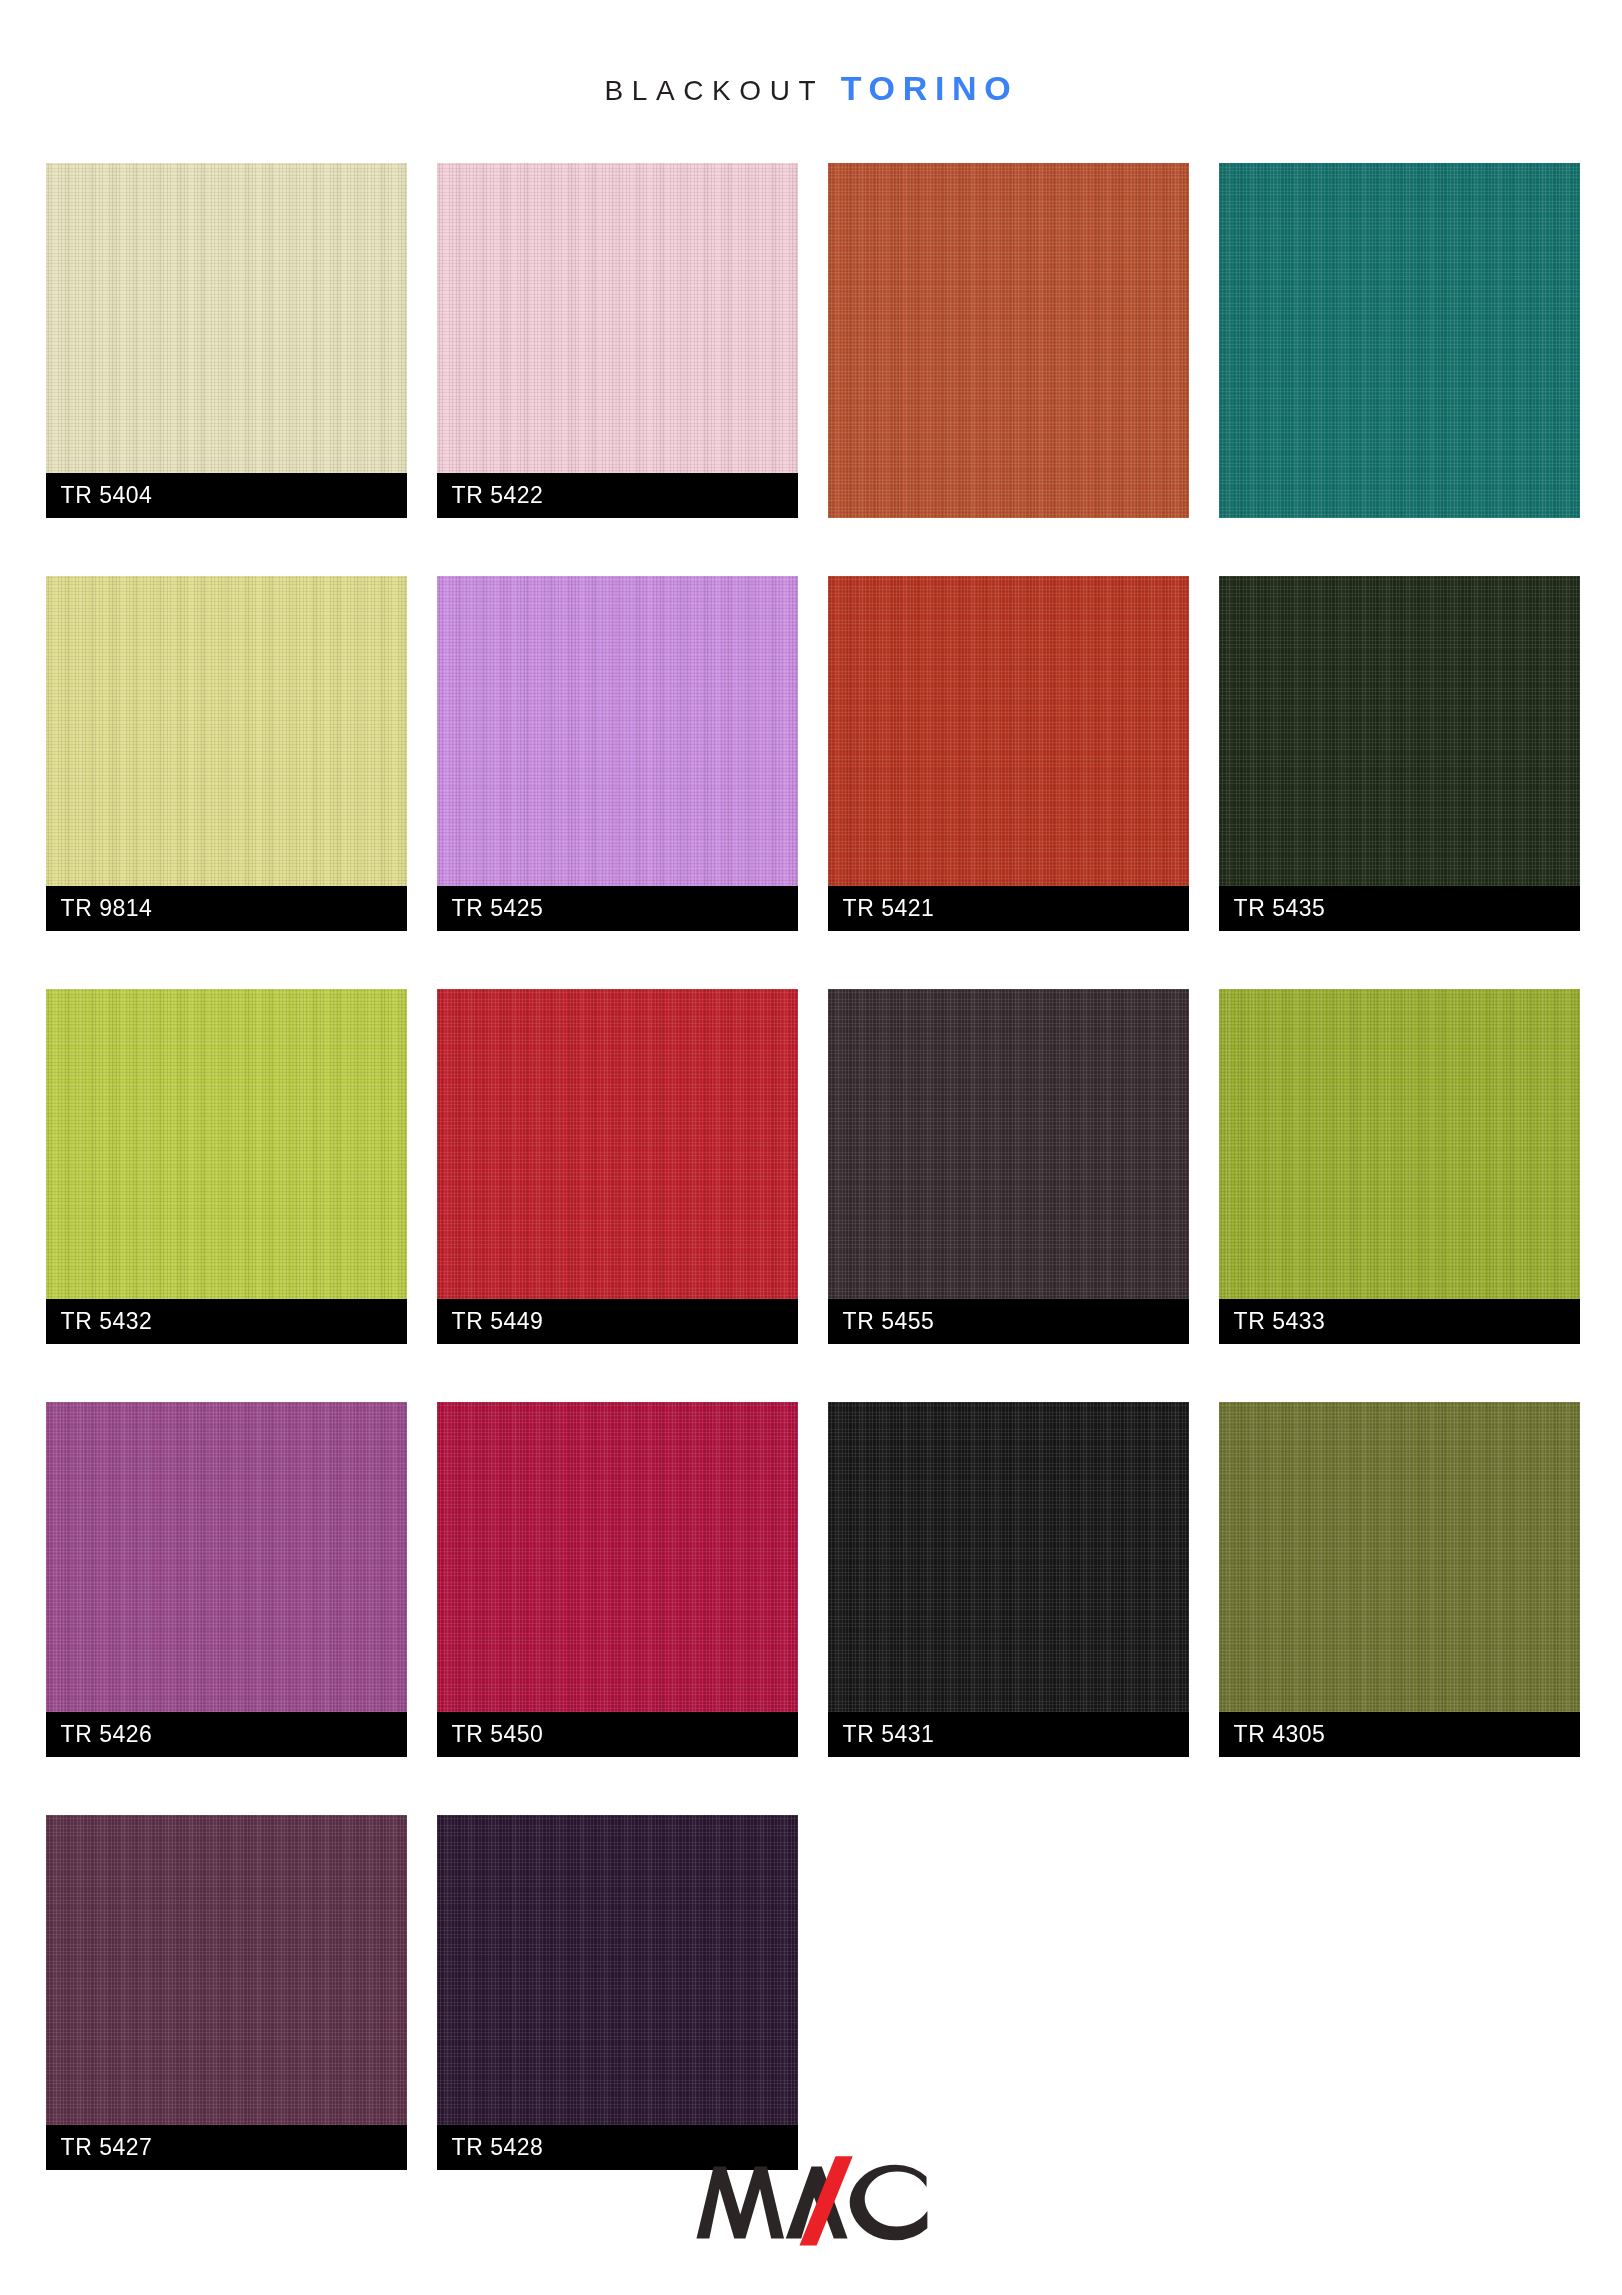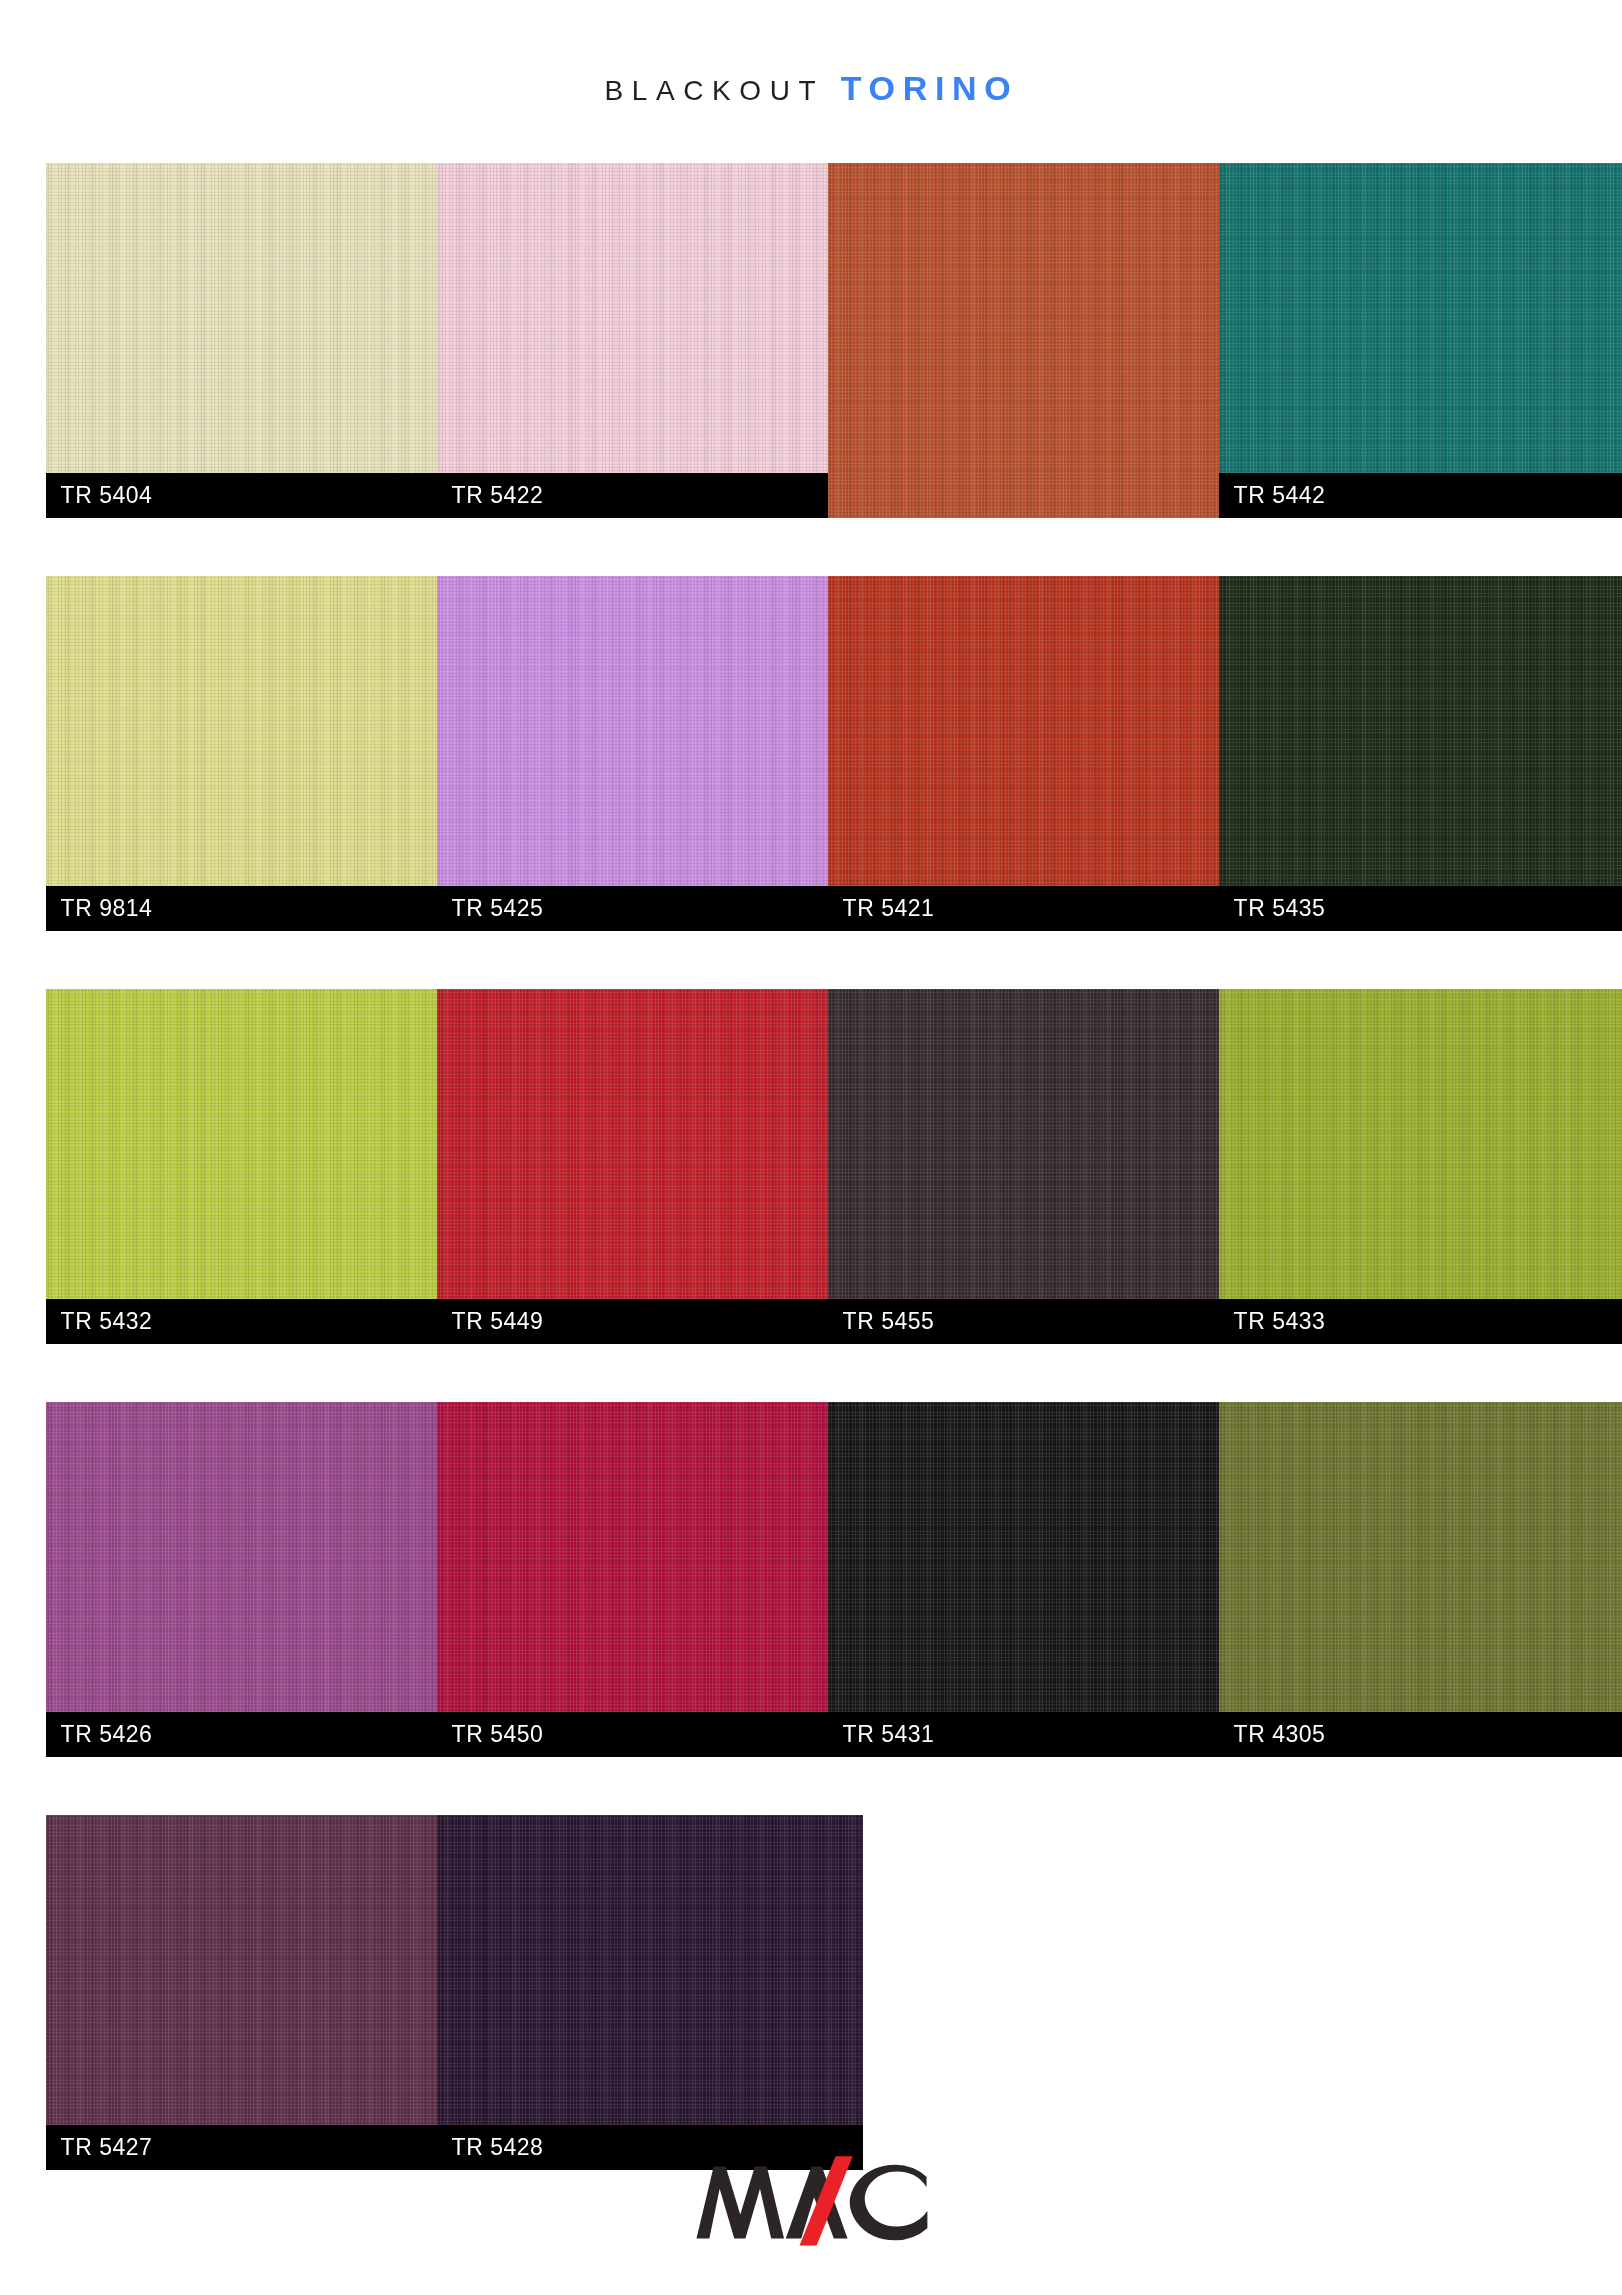--- a/index.html
+++ b/index.html
@@ -59,7 +59,7 @@
 
   .swatch-card {
     position: relative;
-    width: 426px;
+    width: 361px;
     height: 355px;
     display: flex;
     flex-direction: column;

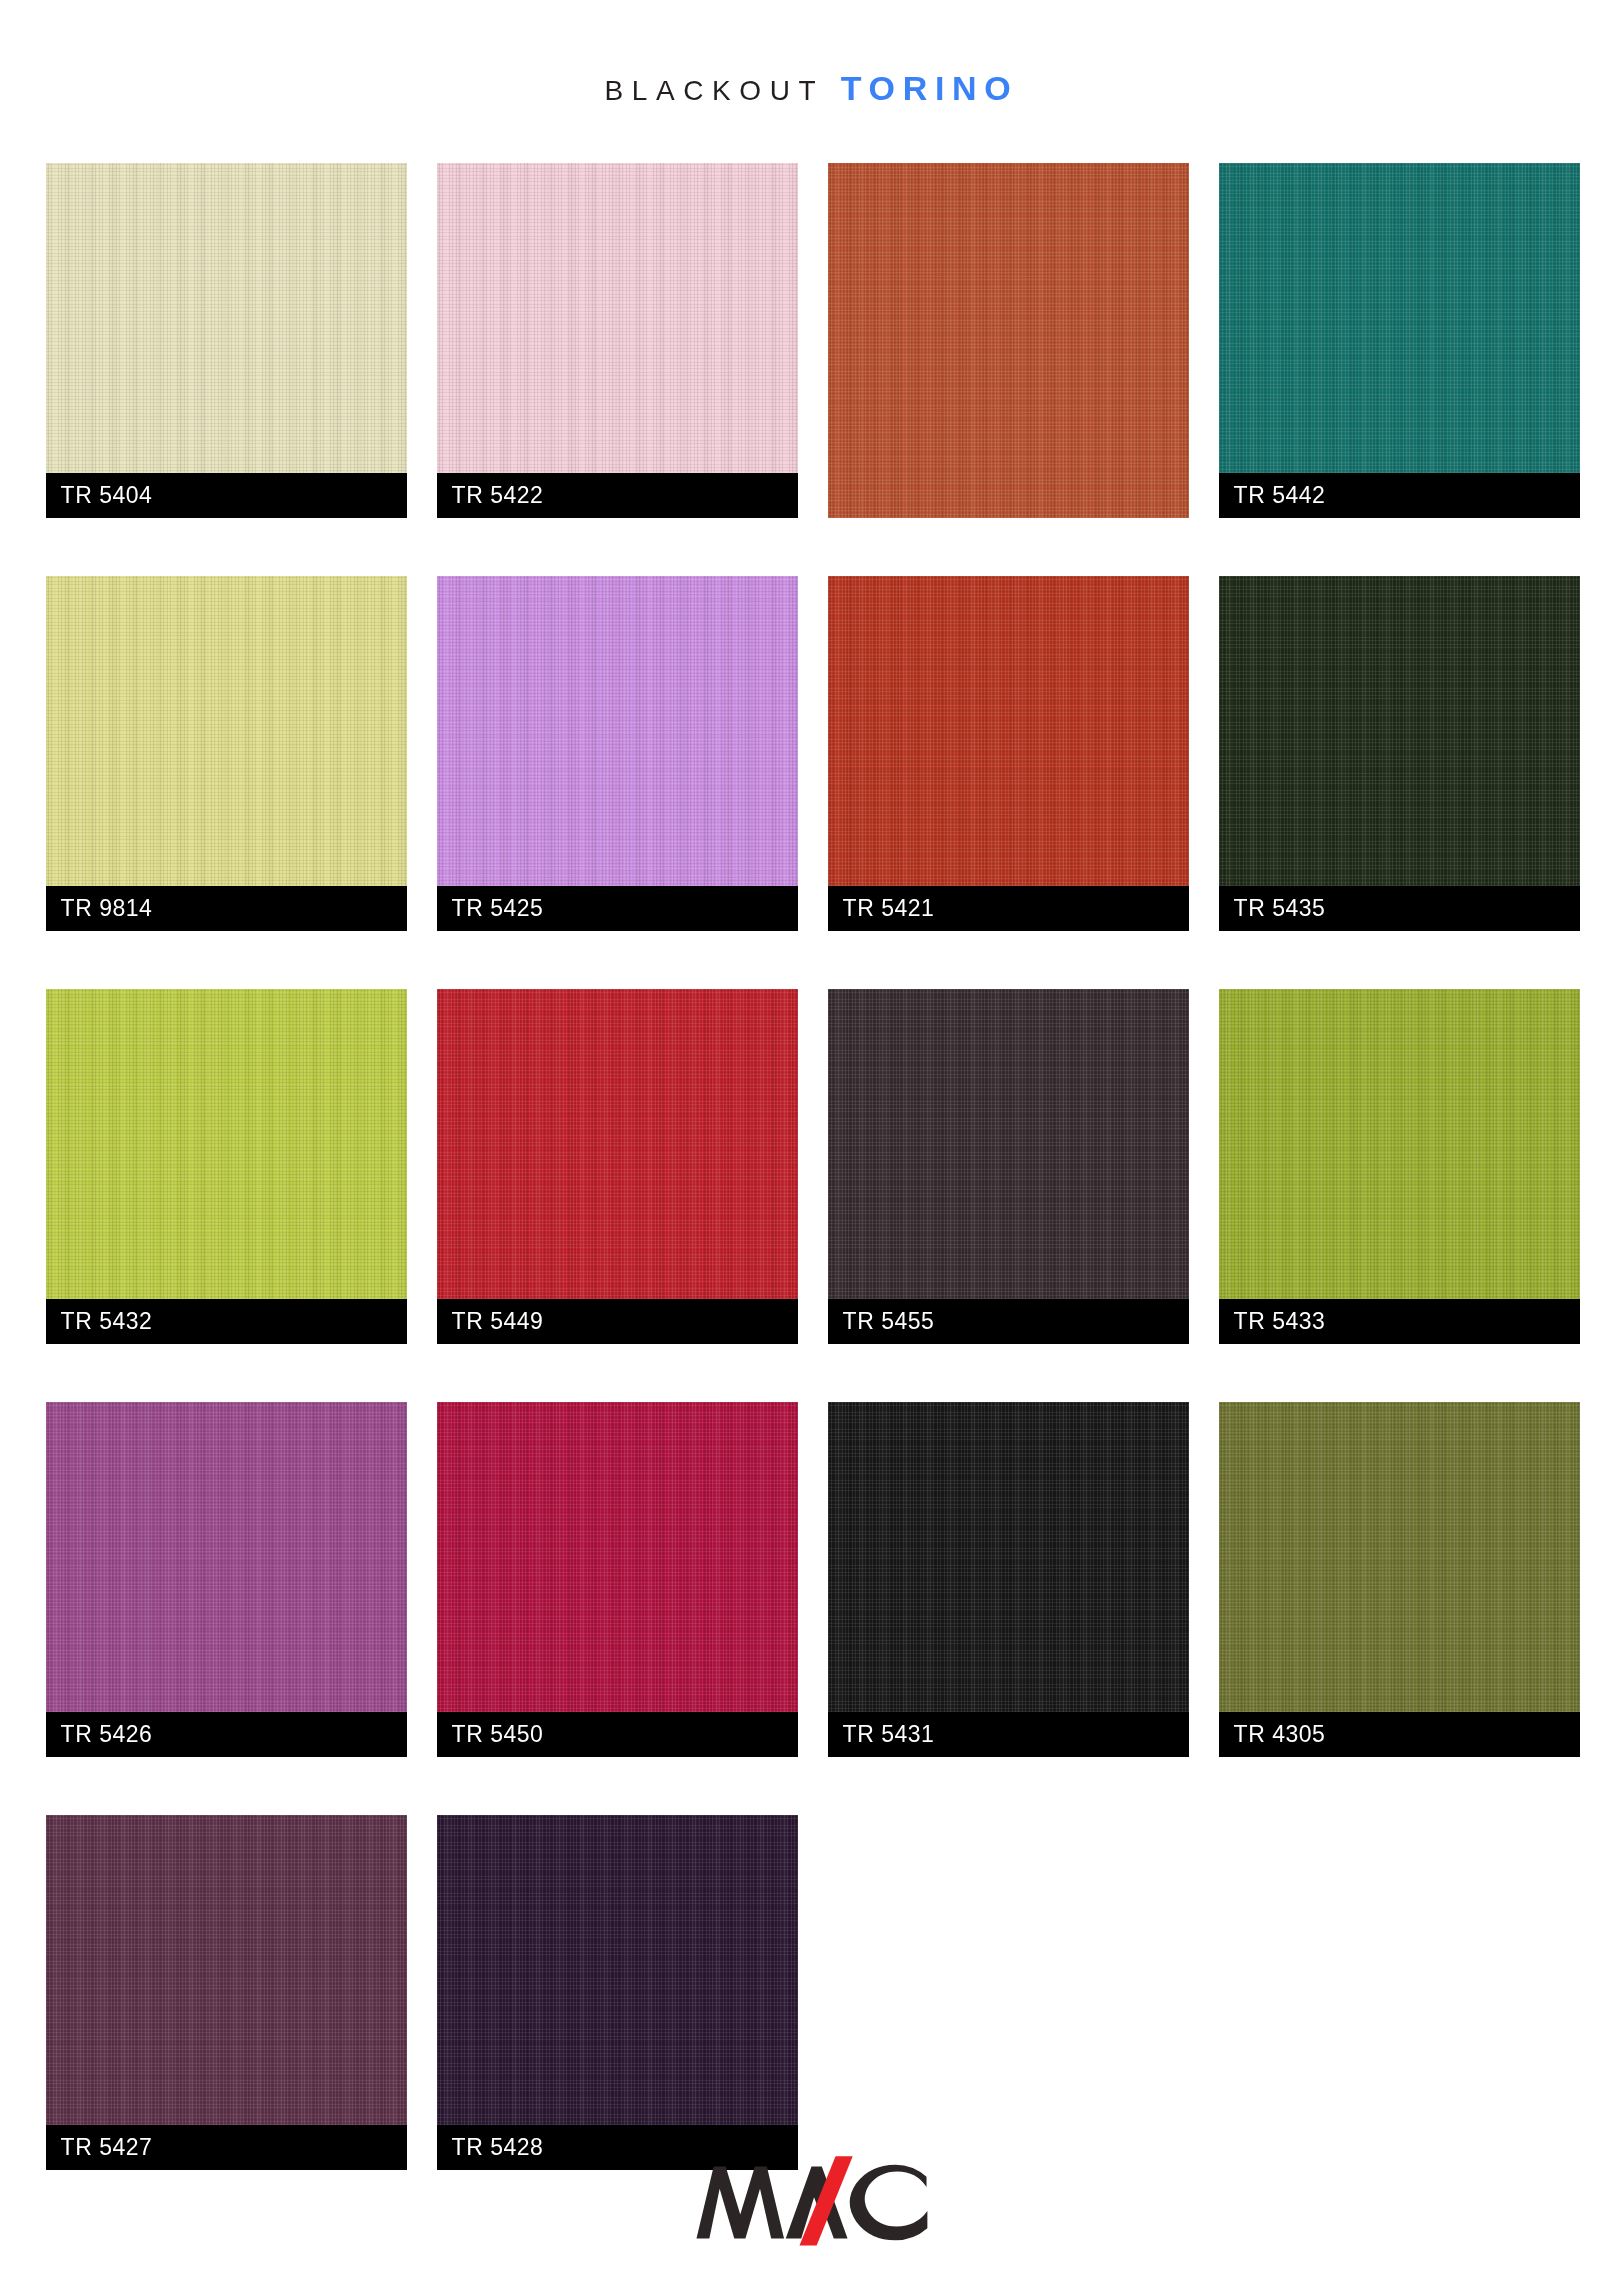--- a/index.html
+++ b/index.html
@@ -173,7 +173,6 @@
       </div>
       <div class="swatch-card">
         <div class="swatch-fabric" style="background-color: rgb(20, 114, 108);"></div>
-        <div class="swatch-label">TR 5442</div>
       </div>
       <div class="swatch-card">
         <div class="swatch-fabric" style="background-color: rgb(223, 221, 141);"></div>

